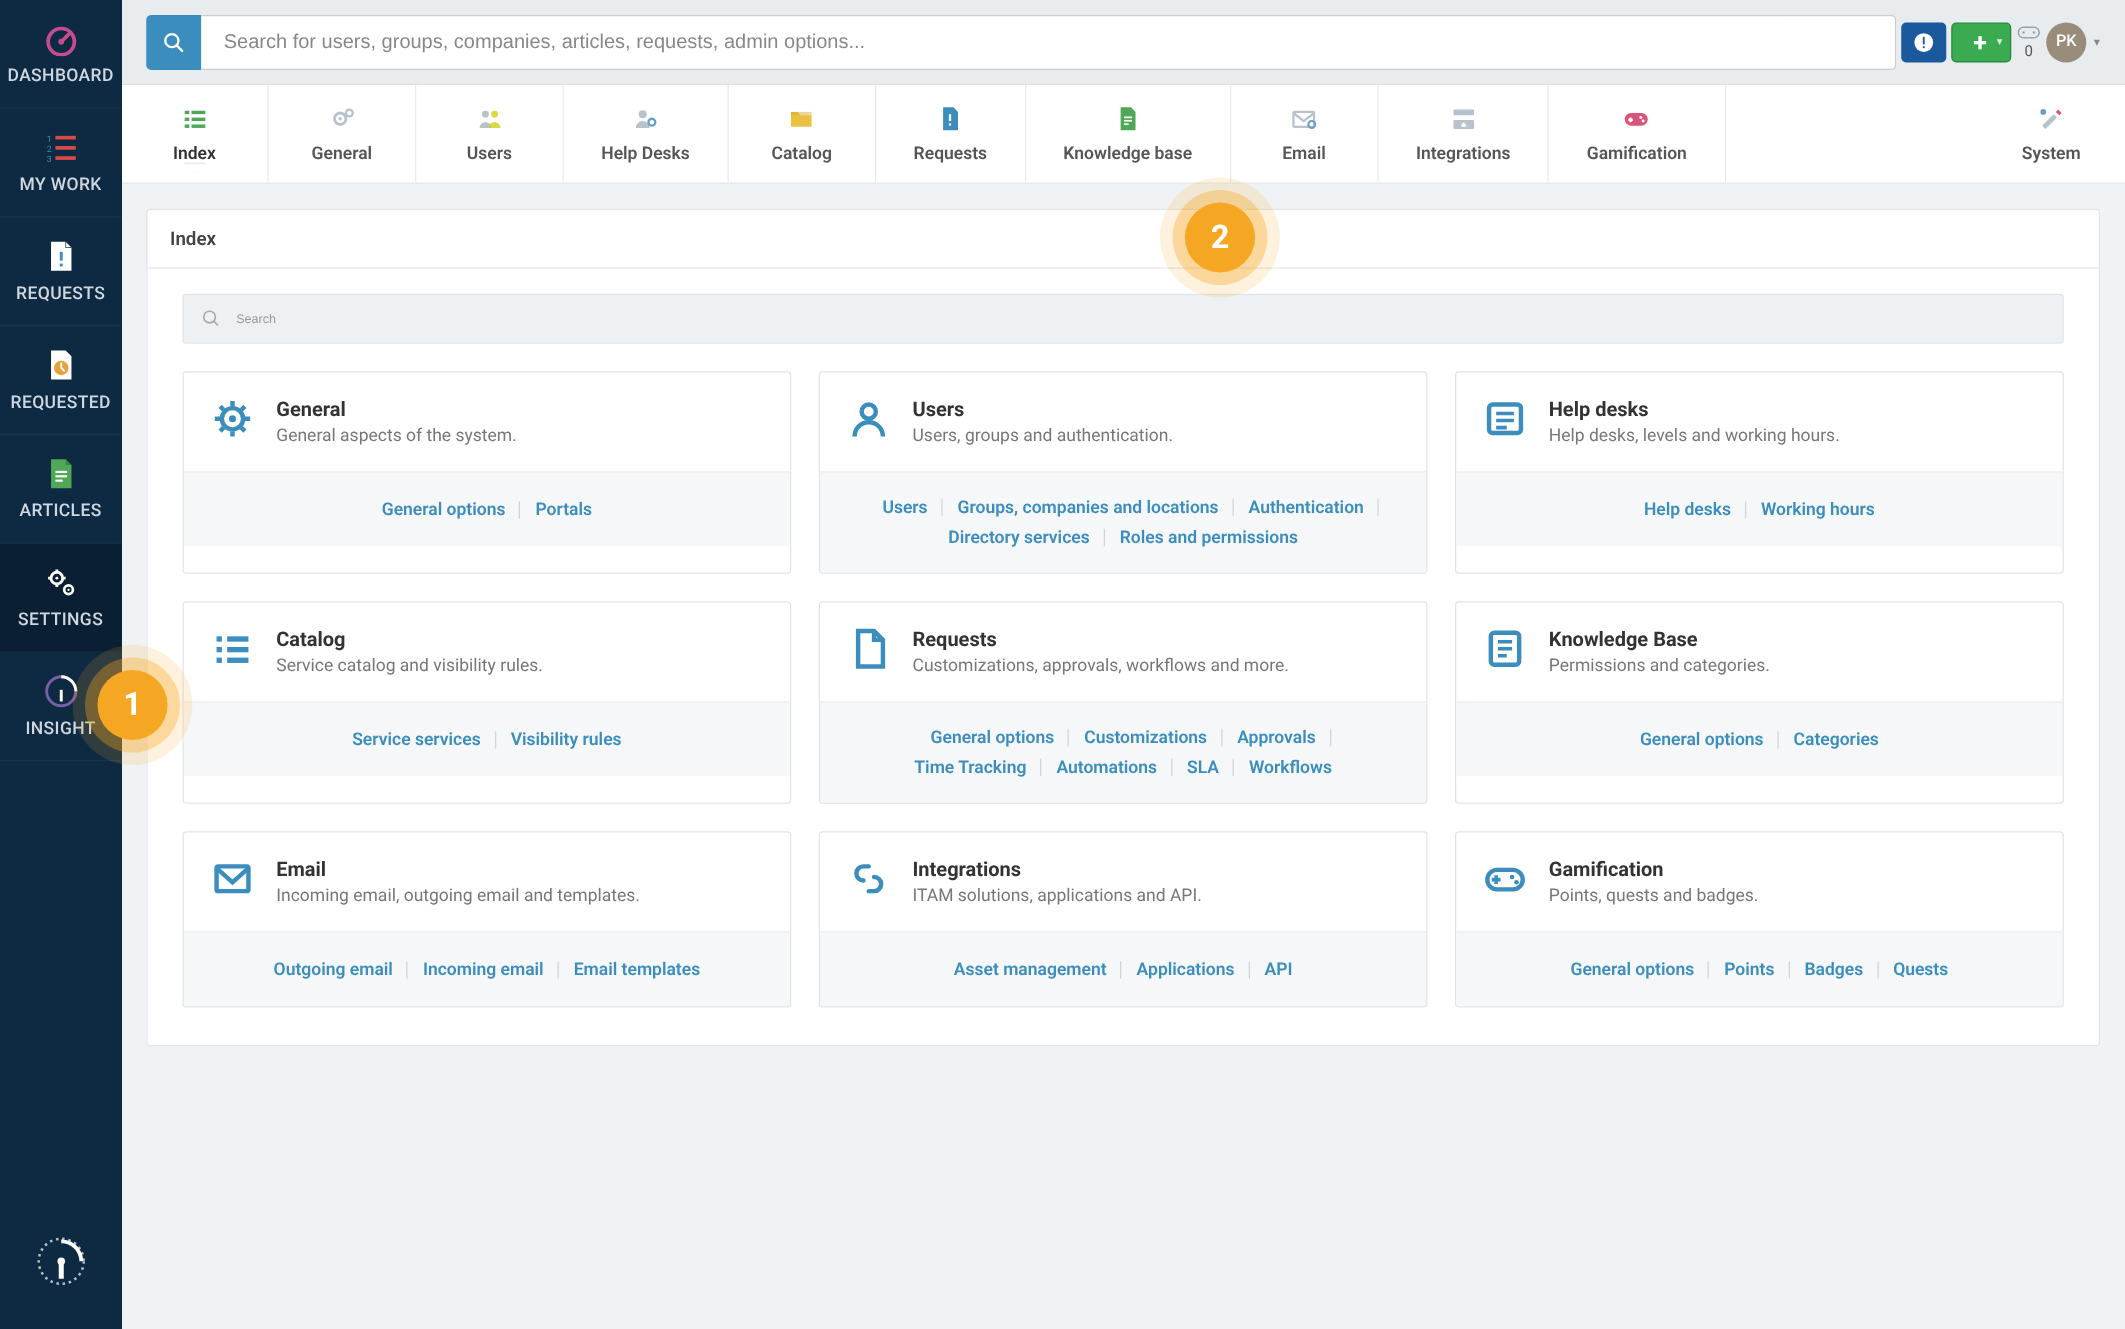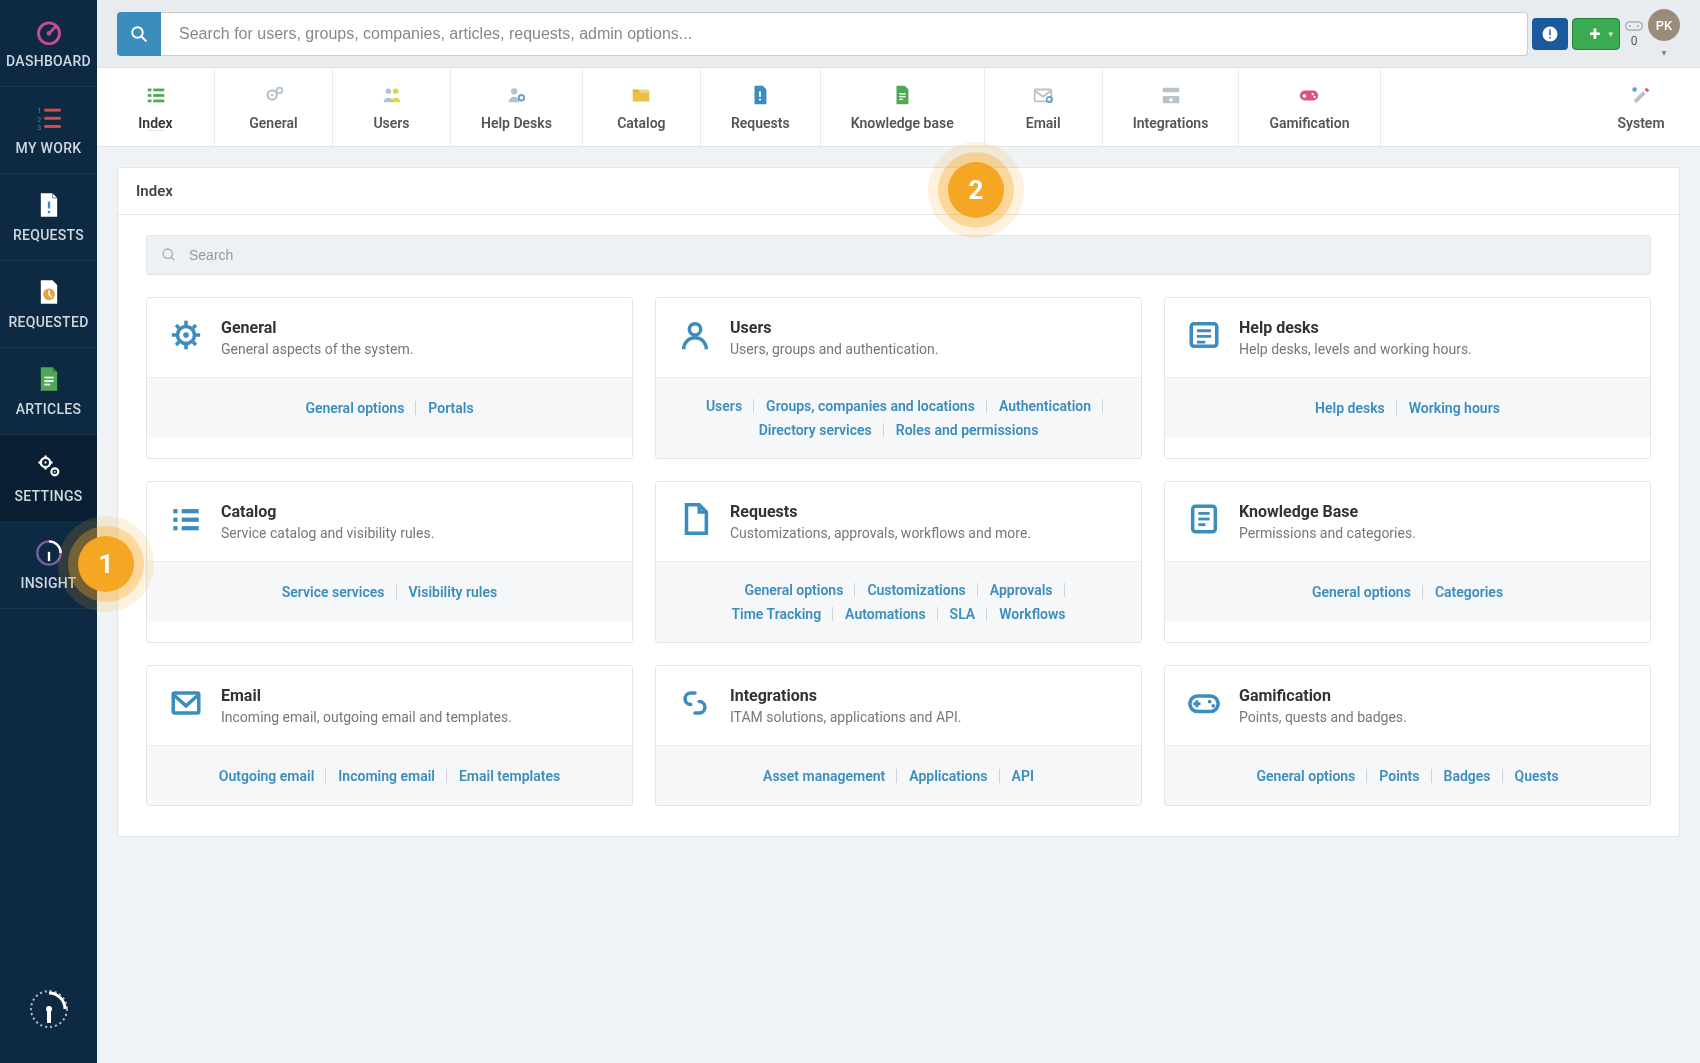--- a/index.html
+++ b/index.html
@@ -38,7 +38,7 @@
 .gami-wrap { display:flex; flex-direction:column; align-items:center; gap:2px; cursor:pointer; }
 .gami-wrap svg { width:20px; height:12px; }
 .gami-wrap .count { font-size:12px; color:#555; }
-.avatar-wrap { display:flex; align-items:center; gap:6px; cursor:pointer;flex-direction:column; }
+.avatar-wrap { display:flex; align-items:center; gap:6px; cursor:pointer; }
 .avatar { width:32px; height:32px; border-radius:50%; background:#9a8c7a; color:#fff; display:flex; align-items:center; justify-content:center; font-size:13px; font-weight:500; }
 .avatar-wrap .chev { color:#888; font-size:10px; }
 

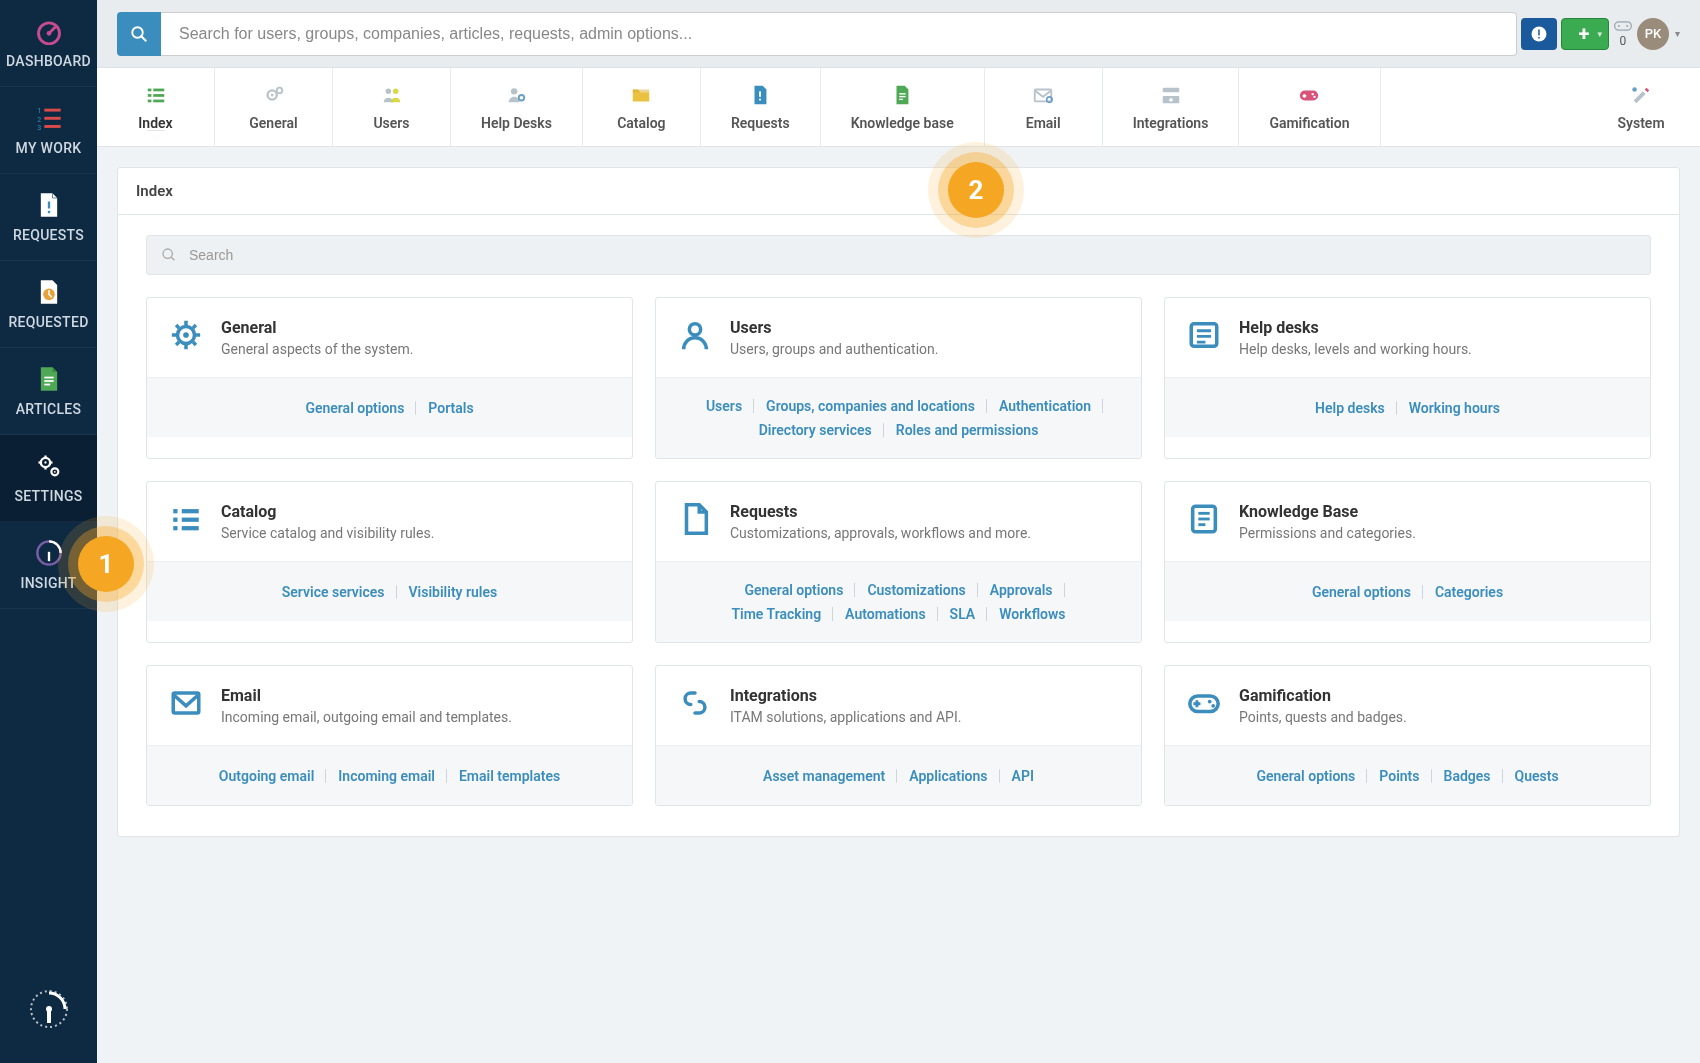--- a/index.html
+++ b/index.html
@@ -58,7 +58,7 @@
 .index-body { background:#fff; border:1px solid #e1e5e8; border-top:none; border-radius:0 0 3px 3px; padding:20px 28px 30px 28px; }
 .index-search { width:100%; background:#eef1f3; border:1px solid #e1e5e8; border-radius:3px; height:40px; display:flex; align-items:center; padding:0 14px; gap:12px; margin-bottom:22px; }
 .index-search svg { width:16px; height:16px; stroke:#999; }
-.index-search input { flex:1; border:none; background:transparent; font-size:14px; color:#0369a1; outline:none; }
+.index-search input { flex:1; border:none; background:transparent; font-size:10px; color:#0369a1; outline:none; }
 .index-search input::placeholder { color:#999; }
 
 .cards { display:grid; grid-template-columns: repeat(3, 1fr); gap:22px; }

